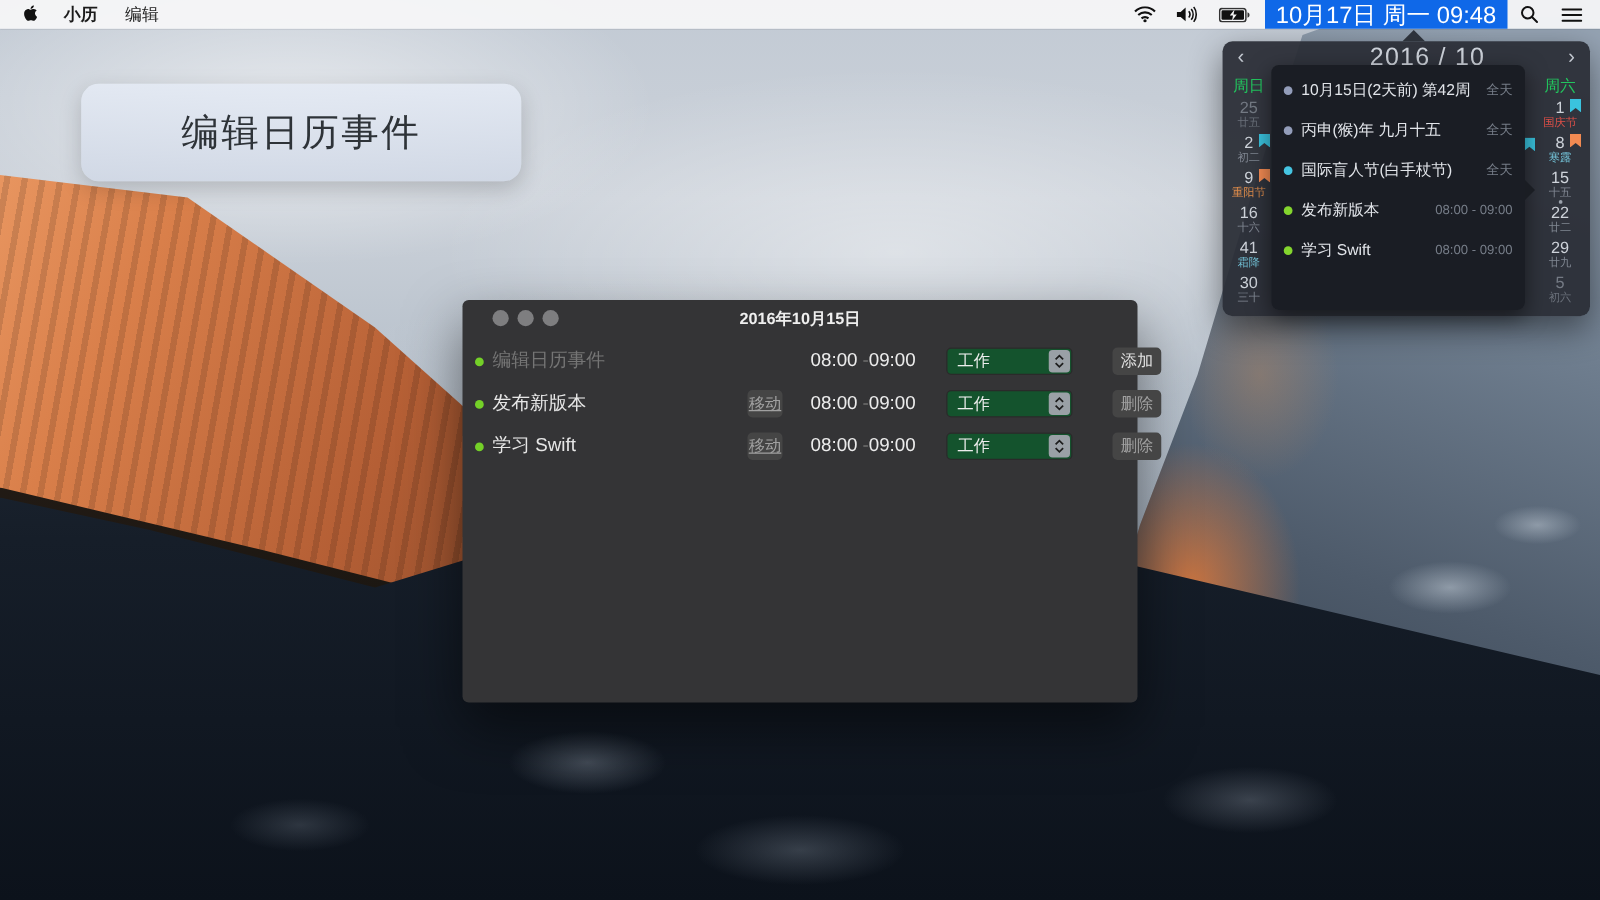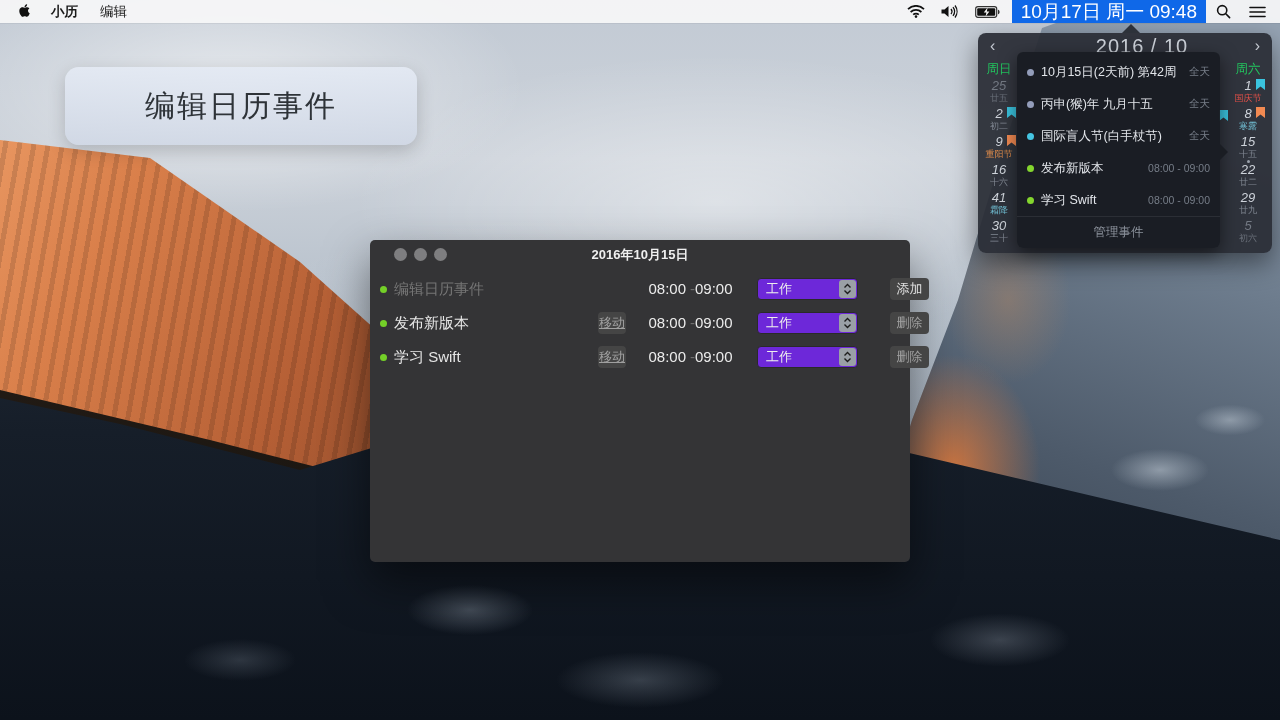--- a/index.html
+++ b/index.html
@@ -93,7 +93,7 @@
   .cal-col.right { right:1px; width:46px; }
   .wk { font-size:12.5px; color:#22c55e; height:18px; line-height:16px; }
   .day { position:relative; height:28px; }
-  .day .num { font-size:13px; line-height:14px; color:#ced3da;font-style:italic; }
+  .day .num { font-size:13px; line-height:14px; color:#ced3da; }
   .day .sub { font-size:9px; line-height:10px; color:#818893; }
   .day.dim .num { color:#747a84; }
   .day.dim .sub { color:#6b717b; }

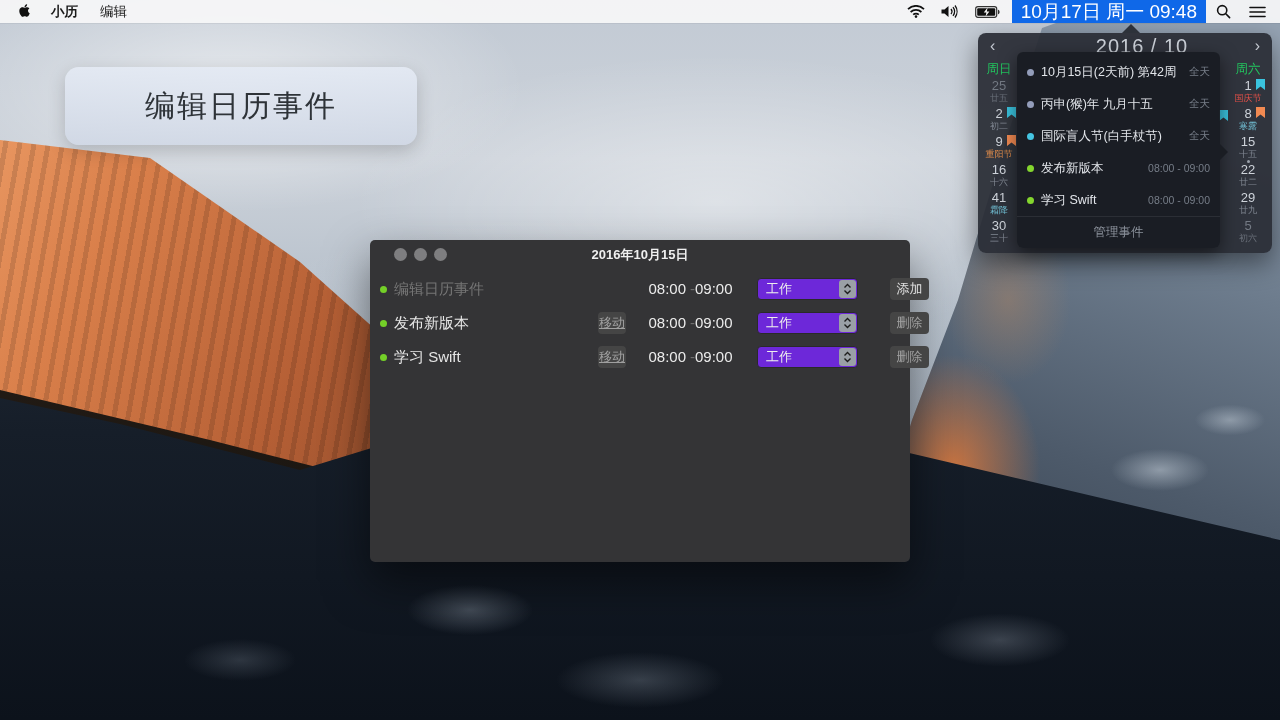--- a/index.html
+++ b/index.html
@@ -320,7 +320,6 @@
         <span class="tm">08:00 - 09:00</span>
       </div>
     </div>
-    <div class="ev-manage">管理事件</div>
   </div>
 </div>
 

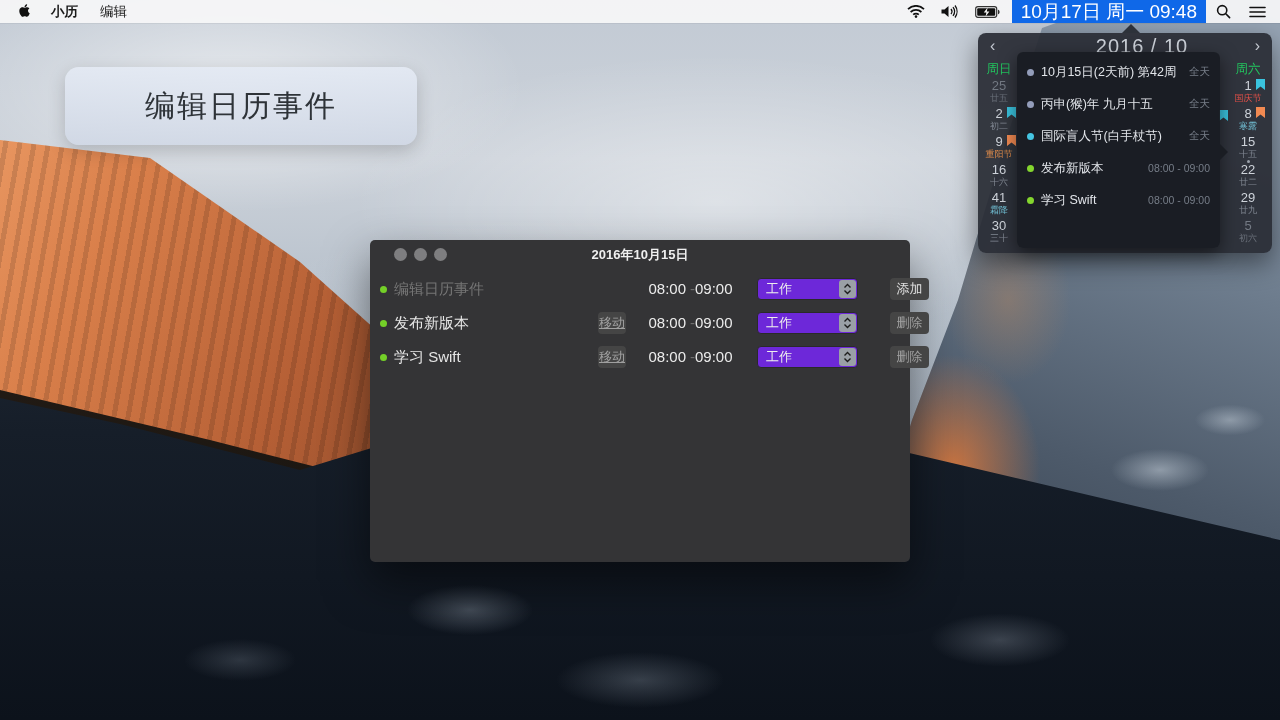--- a/index.html
+++ b/index.html
@@ -148,7 +148,7 @@
   .t-endwrap { position:absolute; left:320px; top:0; line-height:34px; font-size:15px; }
   .t-dash { color:#6f6f6f; } .t-end { color:#ececec; }
   .w-select { position:absolute; left:387px; top:6px; width:101px; height:22px;
-    background:#6d28d9; border:1px solid #2a2a2a; border-radius:4px; display:flex; align-items:center; }
+    background:#14532d; border:1px solid #2a2a2a; border-radius:4px; display:flex; align-items:center; }
   .w-select .lbl { flex:1; padding-left:8px; font-size:13px; color:#ededed; }
   .stepper { width:17px; height:18px; background:#9aa0a6; border-radius:3px; margin-right:1px;
     display:flex; align-items:center; justify-content:center; }

